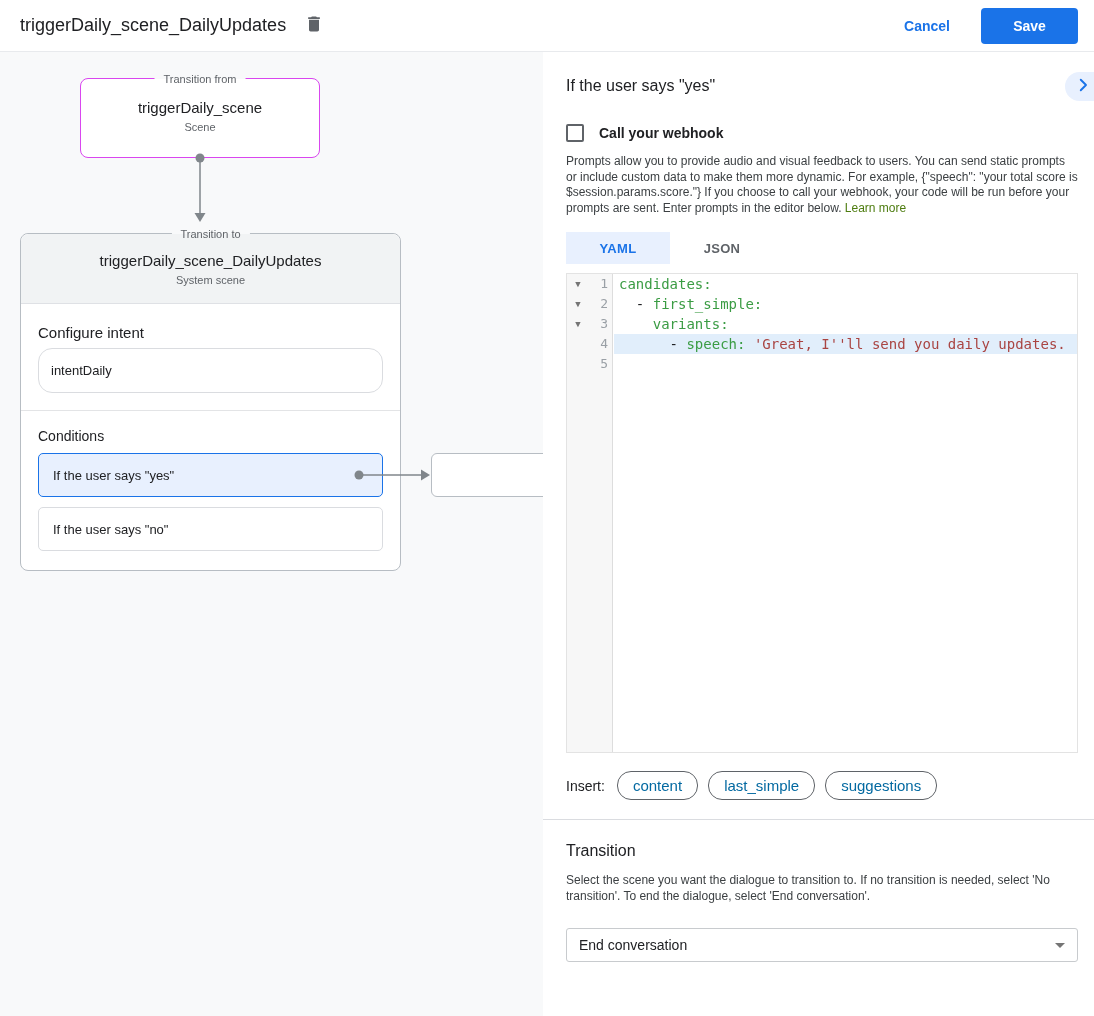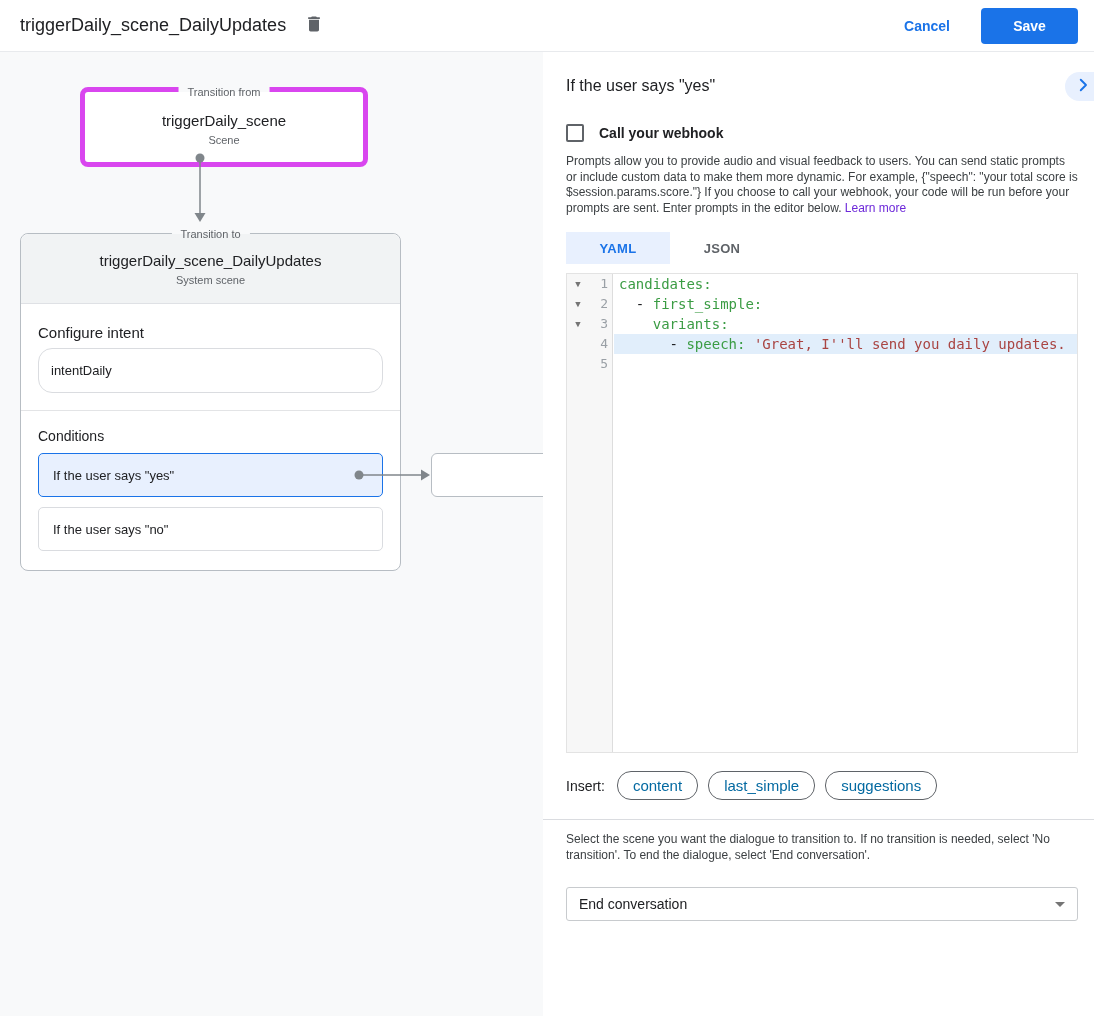--- a/index.html
+++ b/index.html
@@ -35,8 +35,8 @@
   .legend-to   { background:linear-gradient(to bottom,#f8f9fa 50%,#f1f3f4 50%); }
 
   .node-from {
-    position:absolute; left:80px; top:26px; width:288px; height:80px;
-    background:#fff; border:5px solid #d946ef; border-radius:8px; text-align:center; z-index:1;margin-top:9px;
+    position:absolute; left:80px; top:26px; width:240px; height:80px;
+    background:#fff; border:1px solid #d946ef; border-radius:8px; text-align:center; z-index:1;
   }
   .node-from-title { margin-top:20px; font-size:15px; color:#202124; }
   .node-sub { margin-top:5px; font-size:11px; color:#5f6368; }

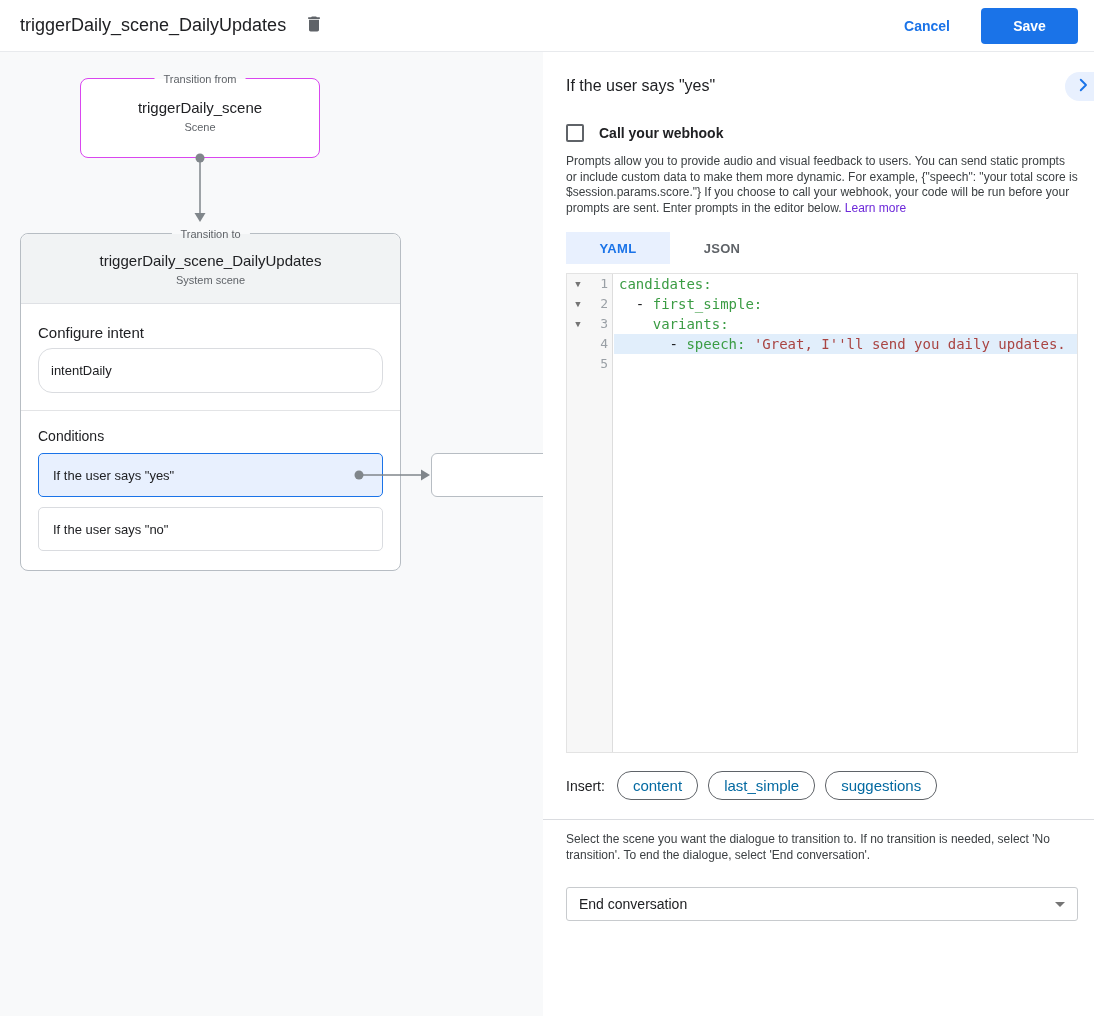--- a/index.html
+++ b/index.html
@@ -91,7 +91,7 @@
   }
 
   .desc { margin-top:12px; font-size:12px; line-height:15.5px; color:#3c4043; max-width:512px; }
-  .link { color:#6d28d9; text-decoration:none; cursor:pointer; }
+  .link { color:#4d7c0f; text-decoration:none; cursor:pointer; }
 
   .tabs { display:flex; margin-top:16px; }
   .tab {

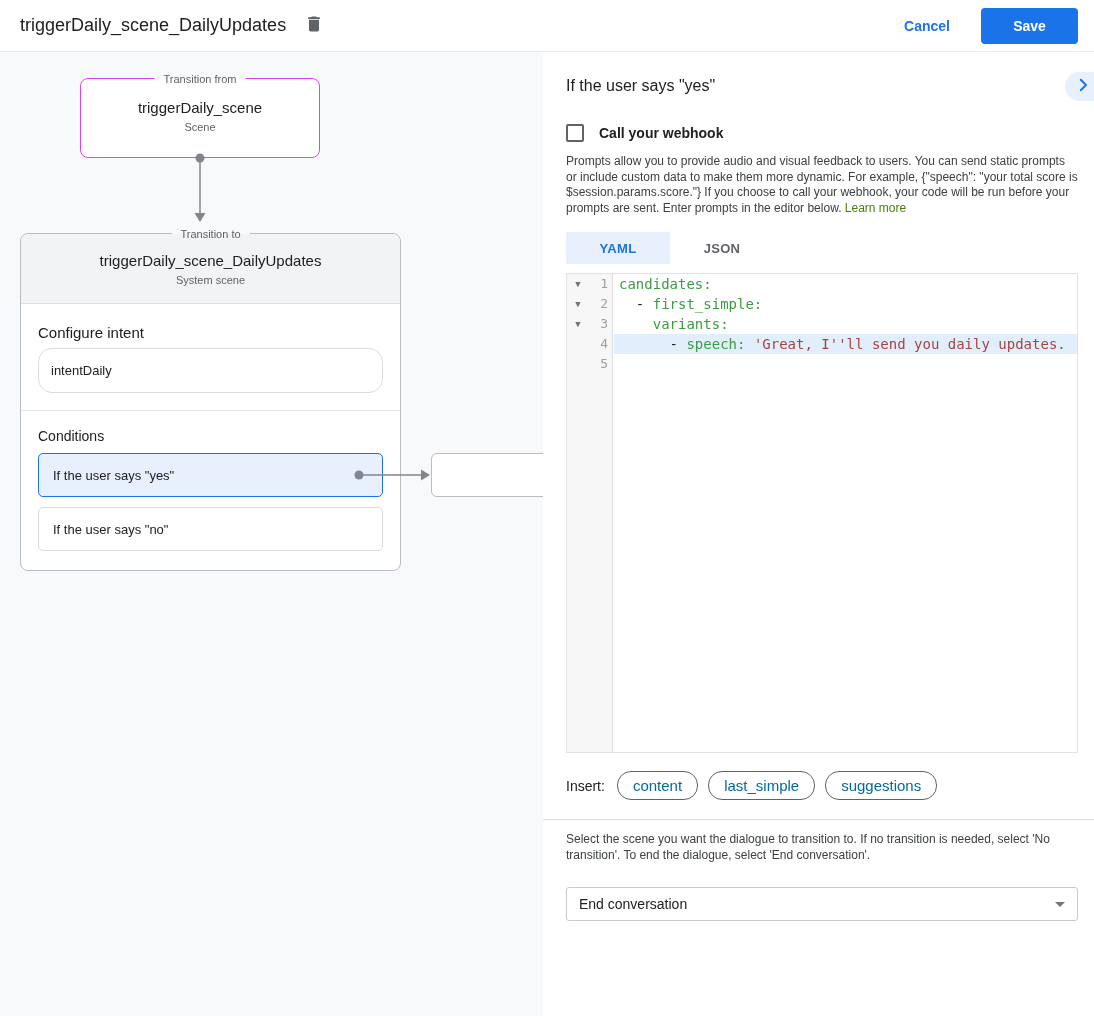--- a/index.html
+++ b/index.html
@@ -256,6 +256,7 @@
   <div class="panel-divider"></div>
 
   <div class="panel-inner">
+    <div class="transition-title">Transition</div>
     <p class="desc">Select the scene you want the dialogue to transition to. If no transition is needed, select 'No transition'. To end the dialogue, select 'End conversation'.</p>
     <div class="dropdown">
       <span>End conversation</span>

